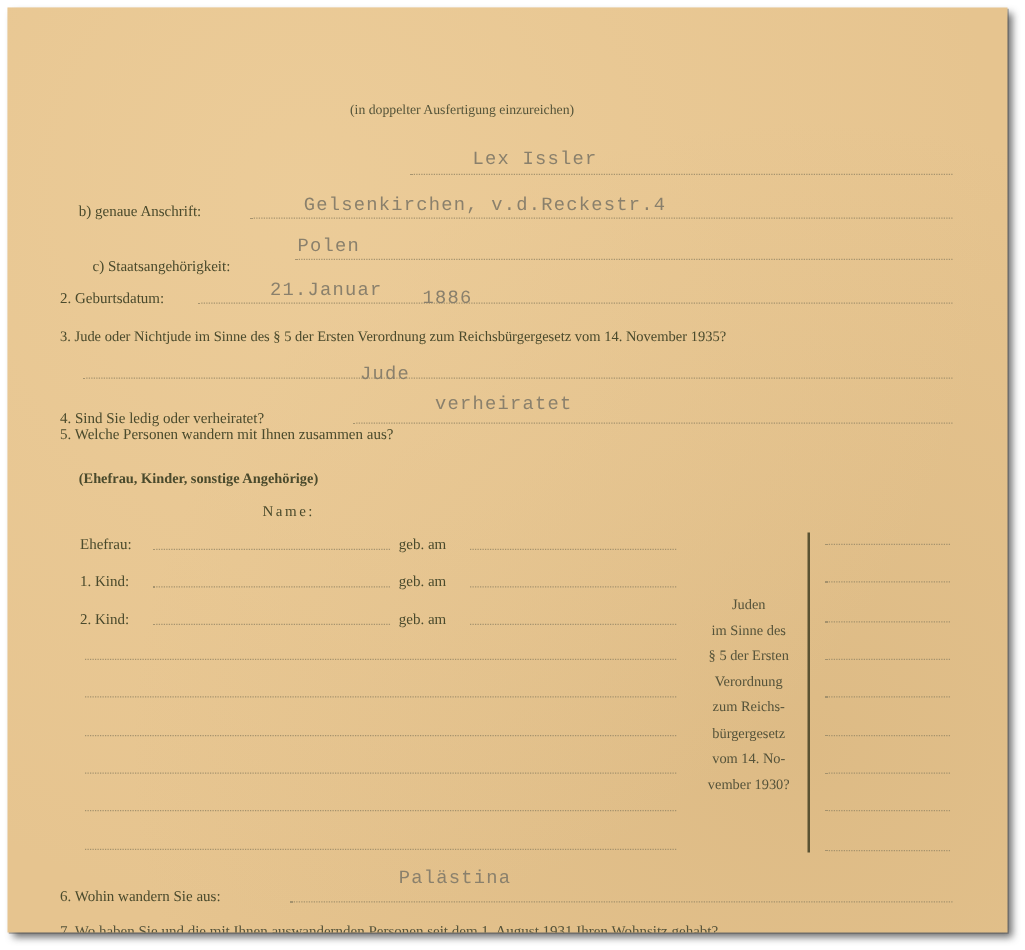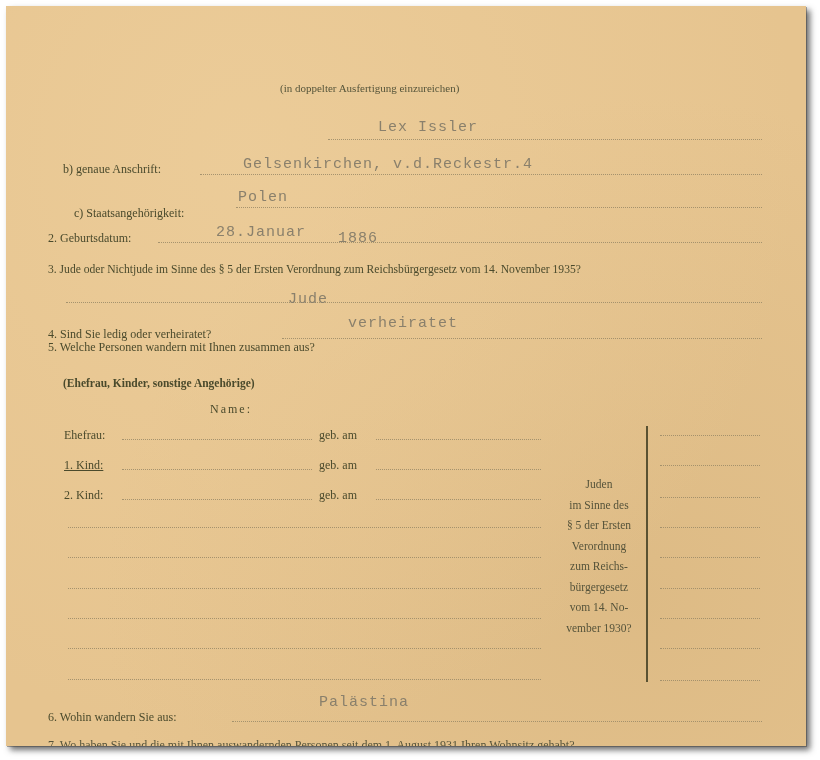--- a/index.html
+++ b/index.html
@@ -44,7 +44,7 @@
 
   <div class="abs serif lbl" style="left:42px; top:225px;">2. Geburtsdatum:</div>
   <div class="dots" style="left:152px; top:236px; width:604px;"></div>
-  <div class="abs type val" style="left:210px; top:218px;">28.Januar</div>
+  <div class="abs type val" style="left:210px; top:218px;">21.Januar</div>
   <div class="abs type val" style="left:332px; top:224px;">1886</div>
 
   <div class="abs serif lbl" style="left:42px; top:257px; font-size:11.6px;">3. Jude oder Nichtjude im Sinne des § 5 der Ersten Verordnung zum Reichsbürgergesetz vom 14. November 1935?</div>

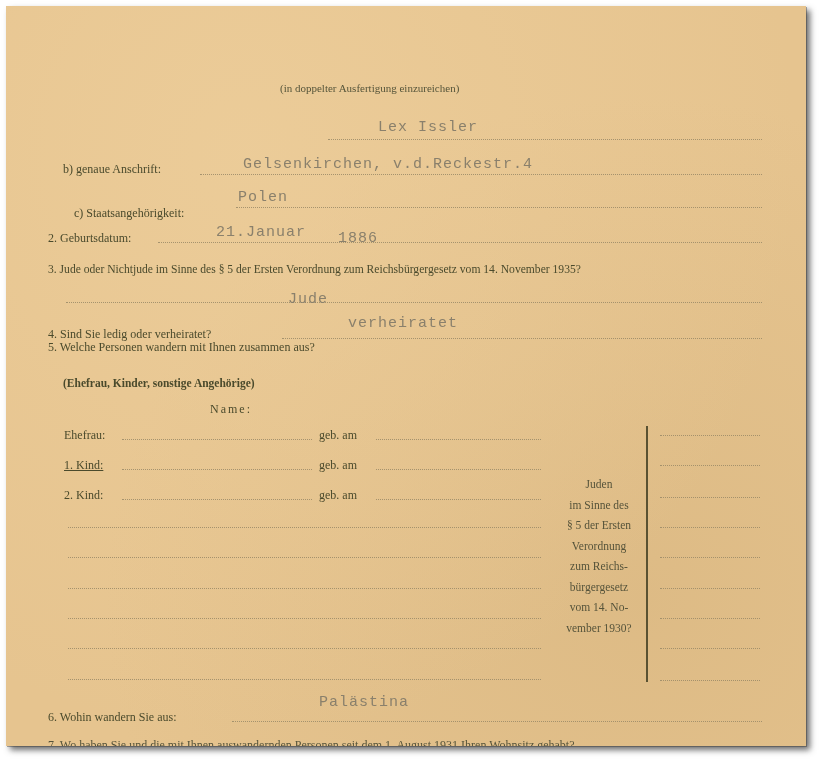--- a/index.html
+++ b/index.html
@@ -64,7 +64,7 @@
   <div class="abs serif lbl" style="left:313px; top:422px;">geb. am</div>
   <div class="dots" style="left:370px; top:433px; width:165px;"></div>
 
-  <div class="abs serif lbl" style="left:58px; top:452px;text-decoration:underline;">1. Kind:</div>
+  <div class="abs serif lbl" style="left:58px; top:452px;">1. Kind:</div>
   <div class="dots" style="left:116px; top:463px; width:190px;"></div>
   <div class="abs serif lbl" style="left:313px; top:452px;">geb. am</div>
   <div class="dots" style="left:370px; top:463px; width:165px;"></div>

